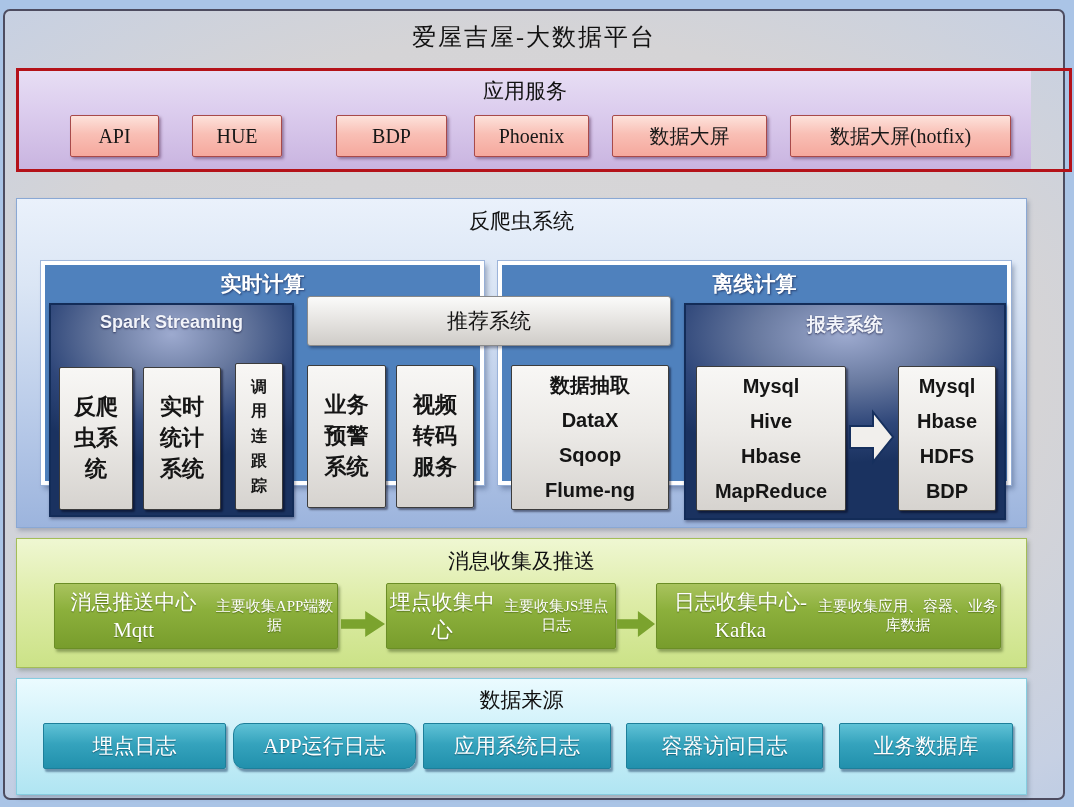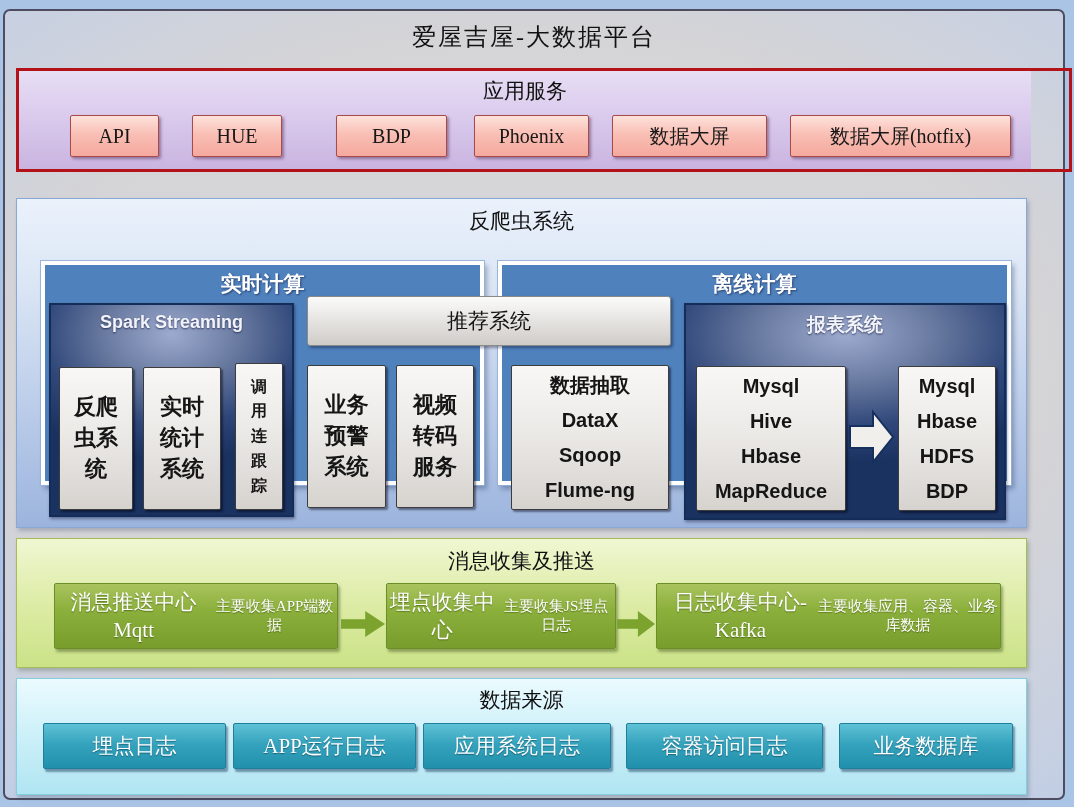--- a/index.html
+++ b/index.html
@@ -233,7 +233,7 @@
   <div class="src-section">
     <div class="src-title">数据来源</div>
     <div class="teal-box" style="left:26px;width:183px;">埋点日志</div>
-    <div class="teal-box" style="left:216px;width:183px;">APP运行日志</div>
+    <div class="teal-box" style="left:216px;width:183px;border-radius:11px;">APP运行日志</div>
     <div class="teal-box" style="left:406px;width:188px;">应用系统日志</div>
     <div class="teal-box" style="left:609px;width:197px;">容器访问日志</div>
     <div class="teal-box" style="left:822px;width:174px;">业务数据库</div>

